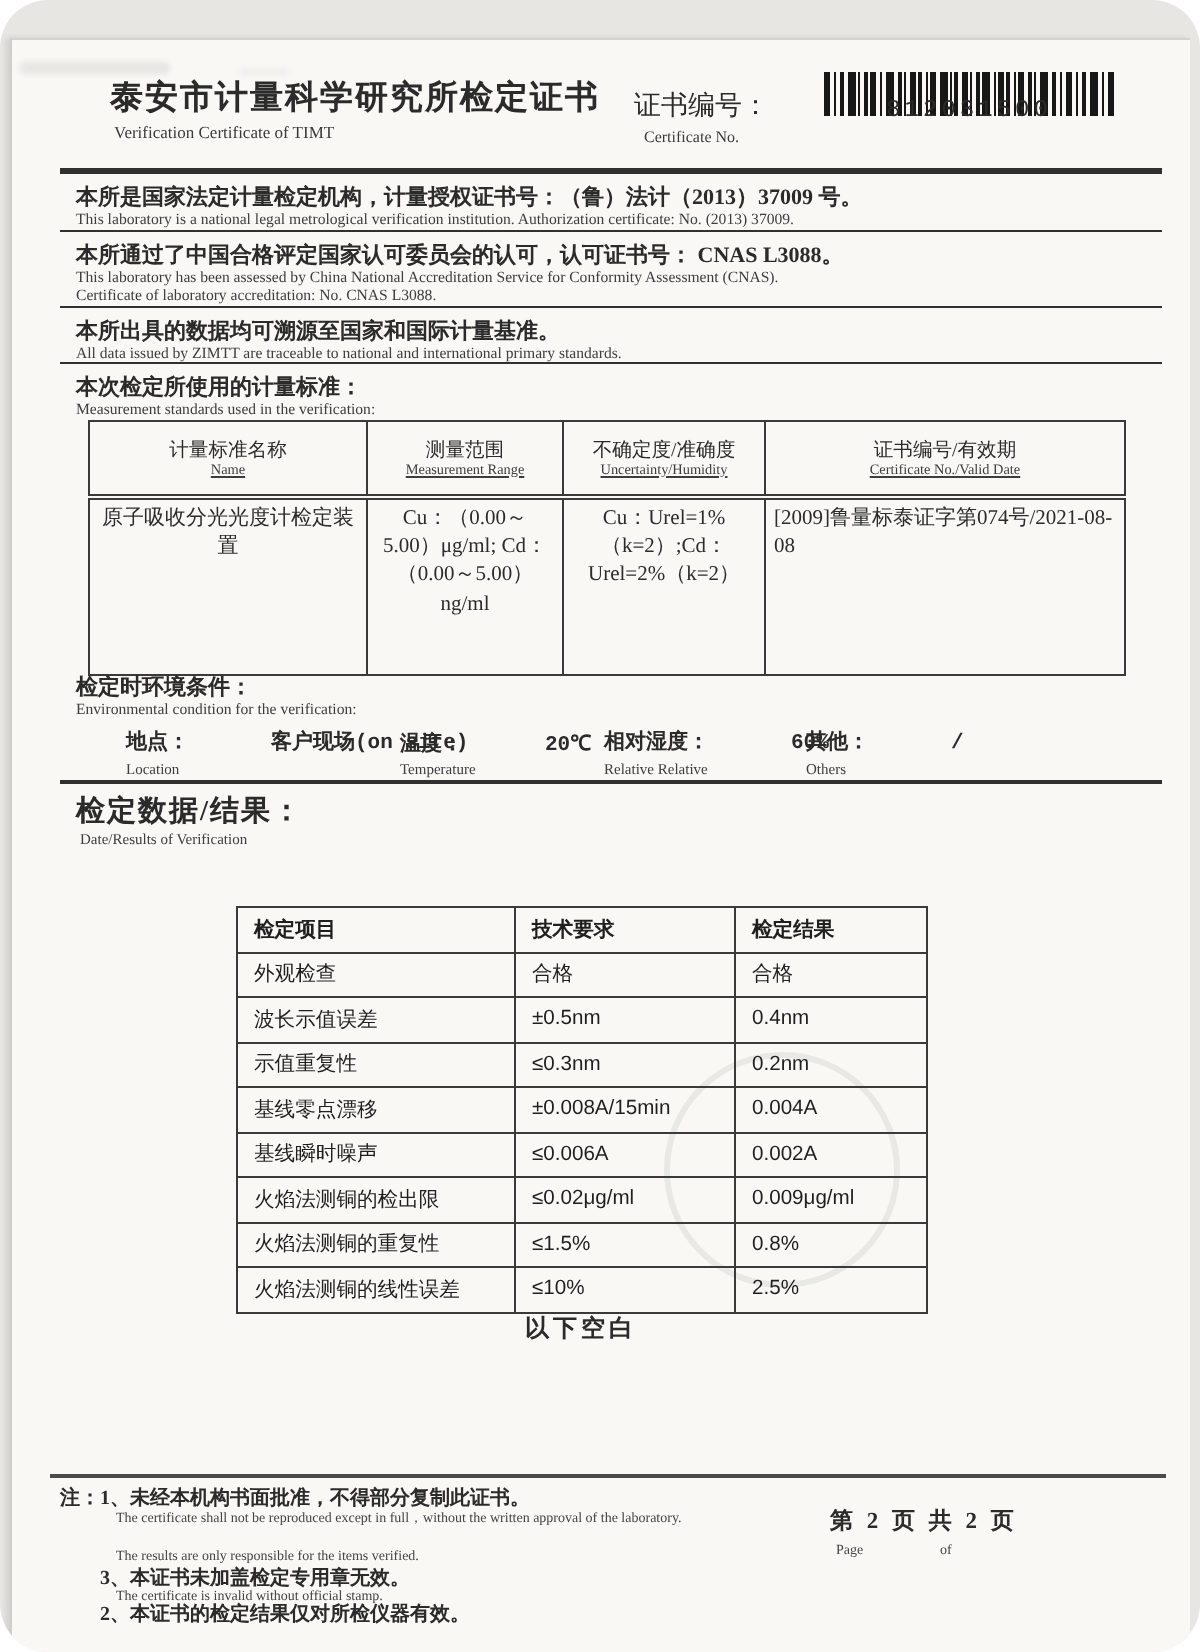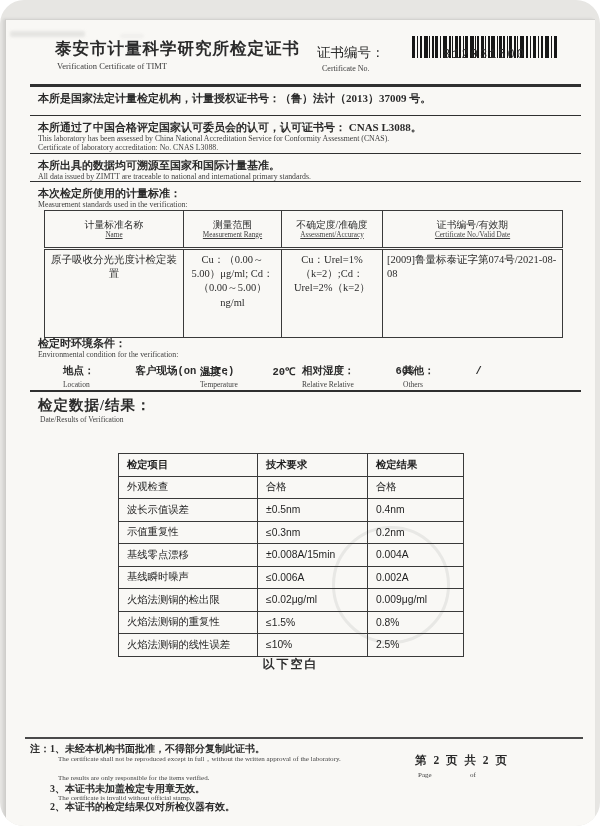--- a/index.html
+++ b/index.html
@@ -97,6 +97,7 @@
   <div class="rule" style="left:30px;top:84px;width:551px;height:2.5px;"></div>
 
   <div class="abs stmt-cn" style="left:38px;top:91px;">本所是国家法定计量检定机构，计量授权证书号：（鲁）法计（2013）37009 号。</div>
+  <div class="abs stmt-en" style="left:38px;top:105px;">This laboratory is a national legal metrological verification institution. Authorization certificate: No. (2013) 37009.</div>
   <div class="rule" style="left:30px;top:115px;width:551px;height:1.3px;"></div>
 
   <div class="abs stmt-cn" style="left:38px;top:120px;">本所通过了中国合格评定国家认可委员会的认可，认可证书号： CNAS L3088。</div>

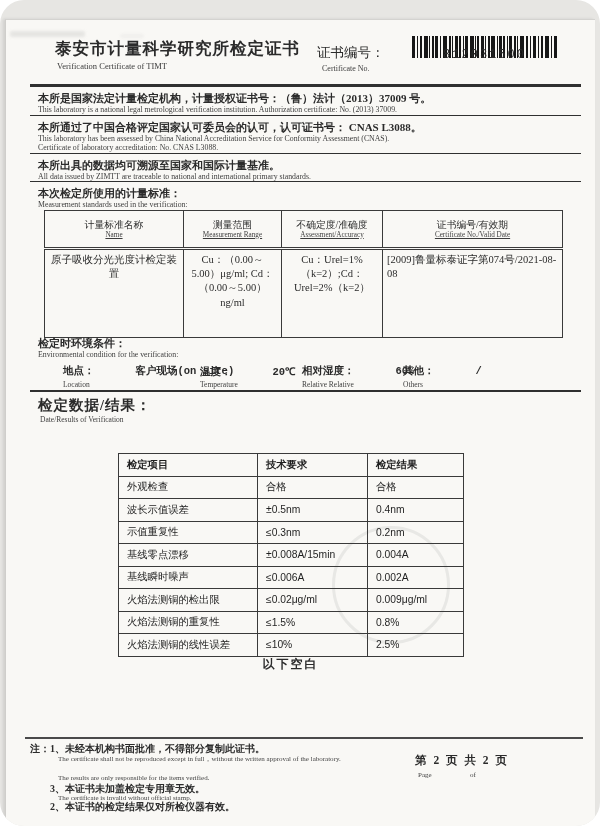--- a/index.html
+++ b/index.html
@@ -131,7 +131,7 @@
           </th>
       <th>
             <span class="hcn">不确定度/准确度</span>
-            <span class="hen">Assessment/Accuracy</span>
+            <span class="hen">Uncertainty/Humidity</span>
           </th>
       <th>
             <span class="hcn">证书编号/有效期</span>

